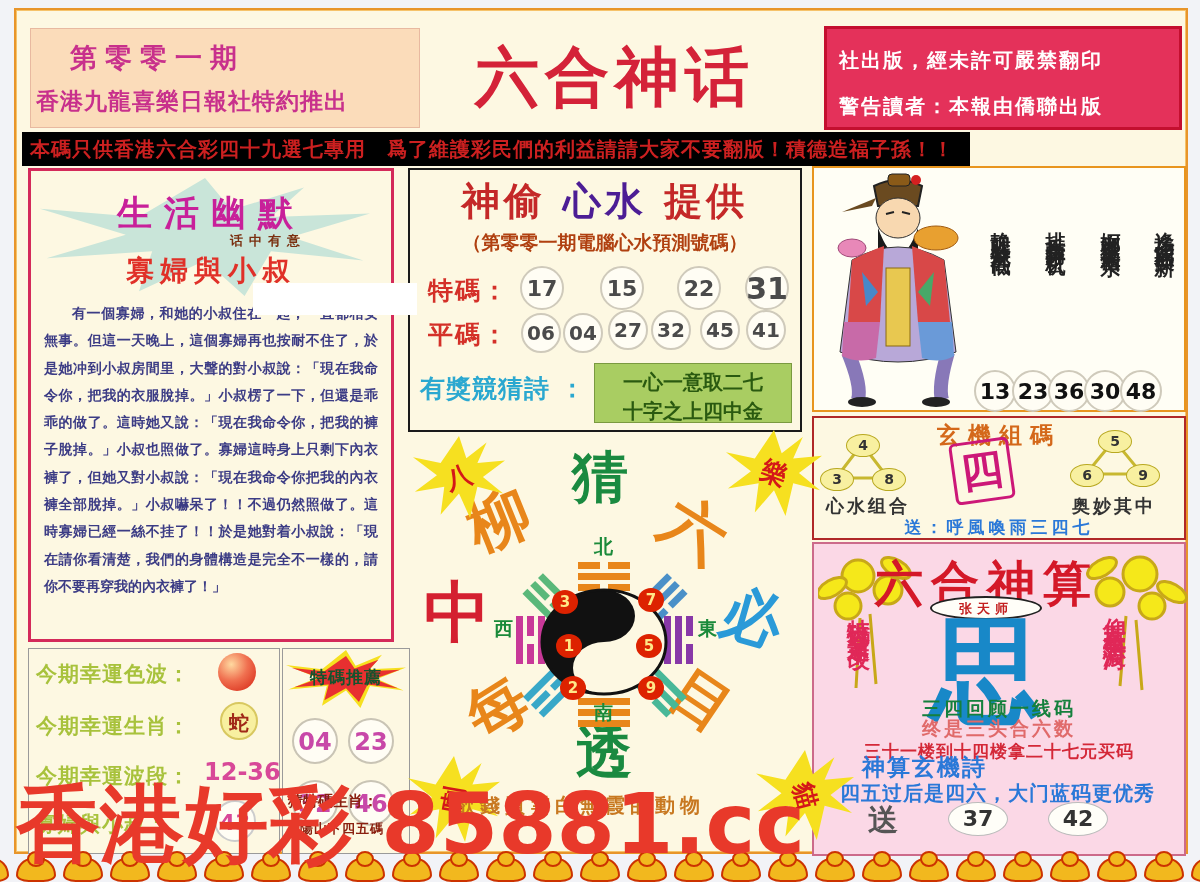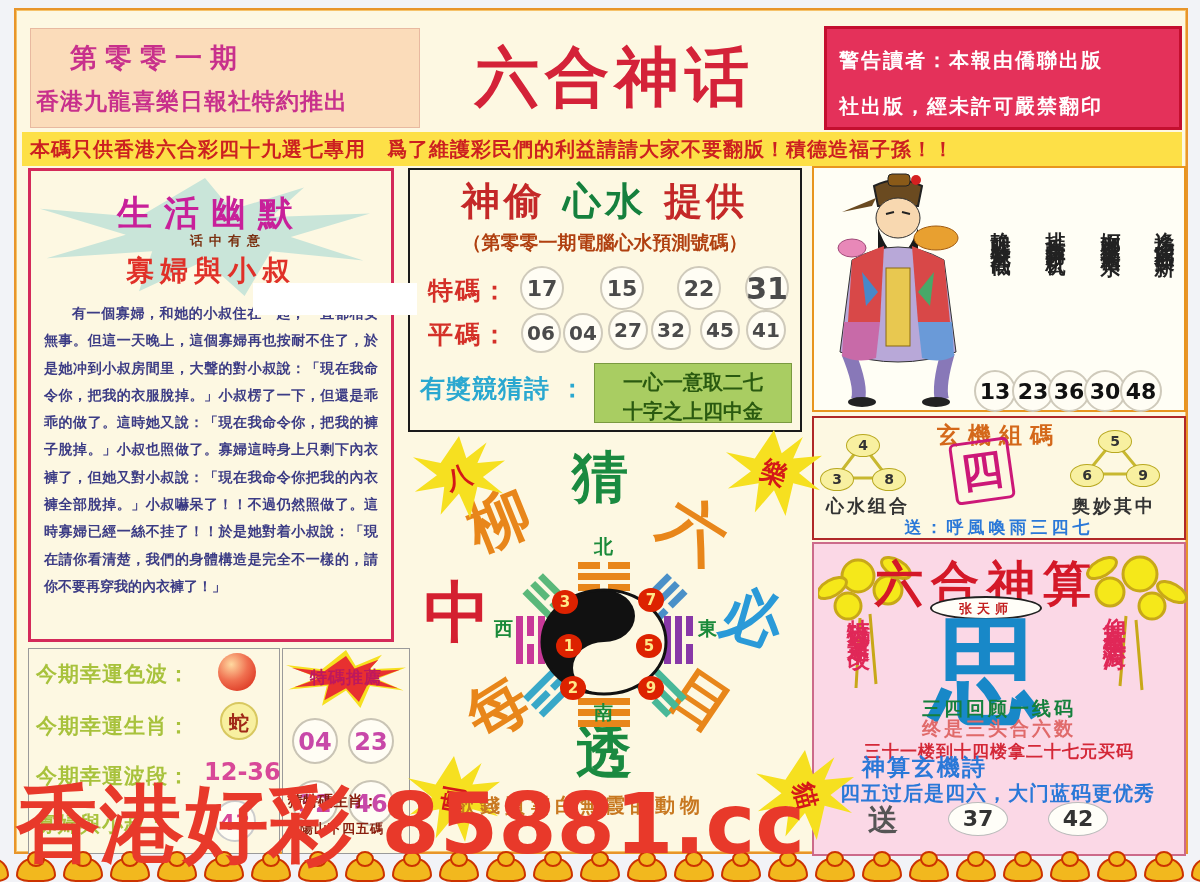--- a/index.html
+++ b/index.html
@@ -114,8 +114,8 @@
   <div class="abs issue serif">第零零一期</div>
   <div class="abs main-title serif">六合神话</div>
   <div class="abs warnbox">
+    <div>社出版，經未許可嚴禁翻印</div>
     <div>警告讀者：本報由僑聯出版</div>
-    <div>社出版，經未許可嚴禁翻印</div>
   </div>
   <div class="abs banner serif">本碼只供香港六合彩四十九選七專用　爲了維護彩民們的利益請請大家不要翻版！積德造福子孫！！</div>
 

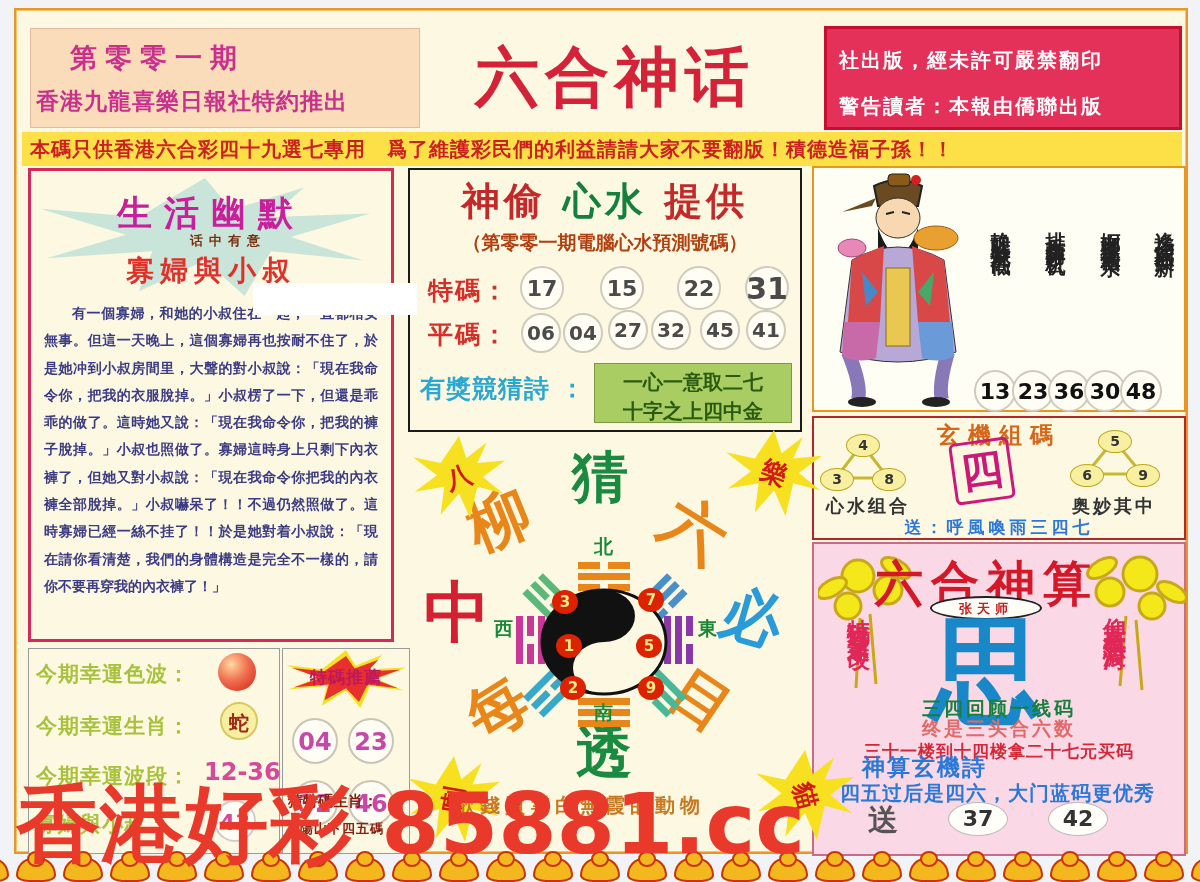--- a/index.html
+++ b/index.html
@@ -17,7 +17,7 @@
               color:#d42238;letter-spacing:6px;}
   .warnbox{left:824px;top:26px;width:358px;height:104px;background:#e4315a;border:3px solid #c40f2f;
            color:#fff;font-size:20px;font-weight:bold;letter-spacing:2px;line-height:2.3;padding:8px 12px;box-sizing:border-box;}
-  .banner{left:22px;top:132px;width:1160px;height:34px;background:#fde047;color:#cc2020;
+  .banner{left:22px;top:132px;width:948px;height:34px;background:#000000;color:#cc2020;
           font-weight:bold;font-size:20px;letter-spacing:1px;line-height:34px;padding-left:8px;box-sizing:border-box;white-space:nowrap;}
   
   .storybox{left:28px;top:168px;width:366px;height:474px;border:3px solid #d42a5a;background:#fdf8e2;box-sizing:border-box;}

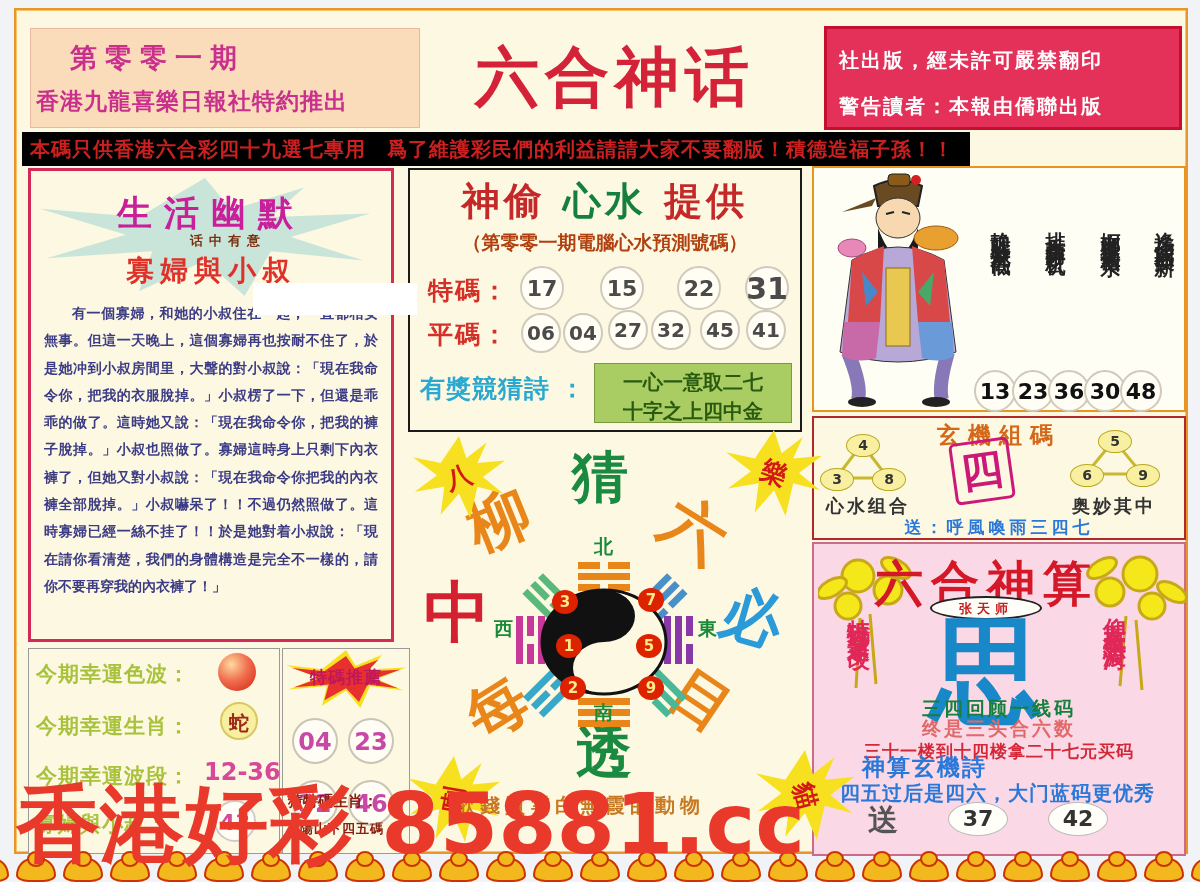--- a/index.html
+++ b/index.html
@@ -35,7 +35,7 @@
   
   .shentou{left:408px;top:168px;width:394px;height:264px;border:2px solid #1a1a1a;background:#fdf8e2;box-sizing:border-box;}
   .shentou-title{left:408px;top:176px;width:394px;text-align:center;font-size:38px;font-weight:bold;letter-spacing:4px;}
-  .t-red{color:#c42828;} .t-green{color:#15803d;}
+  .t-red{color:#c42828;} .t-green{color:#4c1d95;}
   .shentou-sub{left:408px;top:230px;width:394px;text-align:center;font-size:19px;font-weight:bold;color:#b04010;}
   .num-label{font-size:25px;font-weight:bold;color:#d43028;letter-spacing:2px;}
   .numcircle{position:absolute;border-radius:50%;background:#fffdf4;border:2px solid #cfcabb;

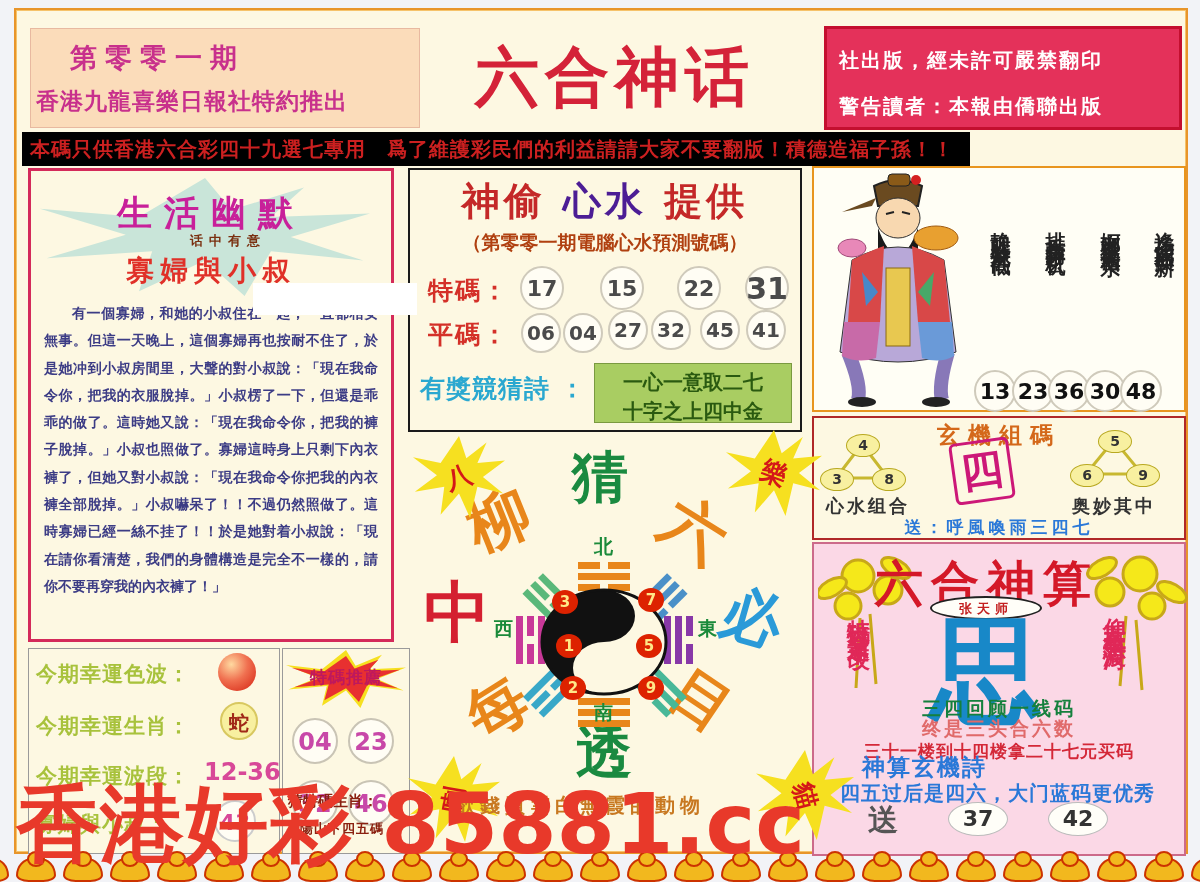--- a/index.html
+++ b/index.html
@@ -26,7 +26,7 @@
   .humor-title{left:28px;top:190px;width:366px;text-align:center;font-size:35px;font-weight:bold;
                color:#c8209a;letter-spacing:12px;}
   .humor-sub{left:28px;top:232px;width:400px;text-align:center;font-size:13px;font-weight:bold;
-             color:#7a3010;letter-spacing:6px;}
+             color:#7a3010;letter-spacing:6px;padding-left:40px;}
   .story-title{left:28px;top:252px;width:366px;text-align:center;font-size:28px;font-weight:bold;
                color:#e03028;letter-spacing:6px;}
   .story-text{left:44px;top:300px;width:334px;font-size:14px;font-weight:bold;color:#3c3c85;

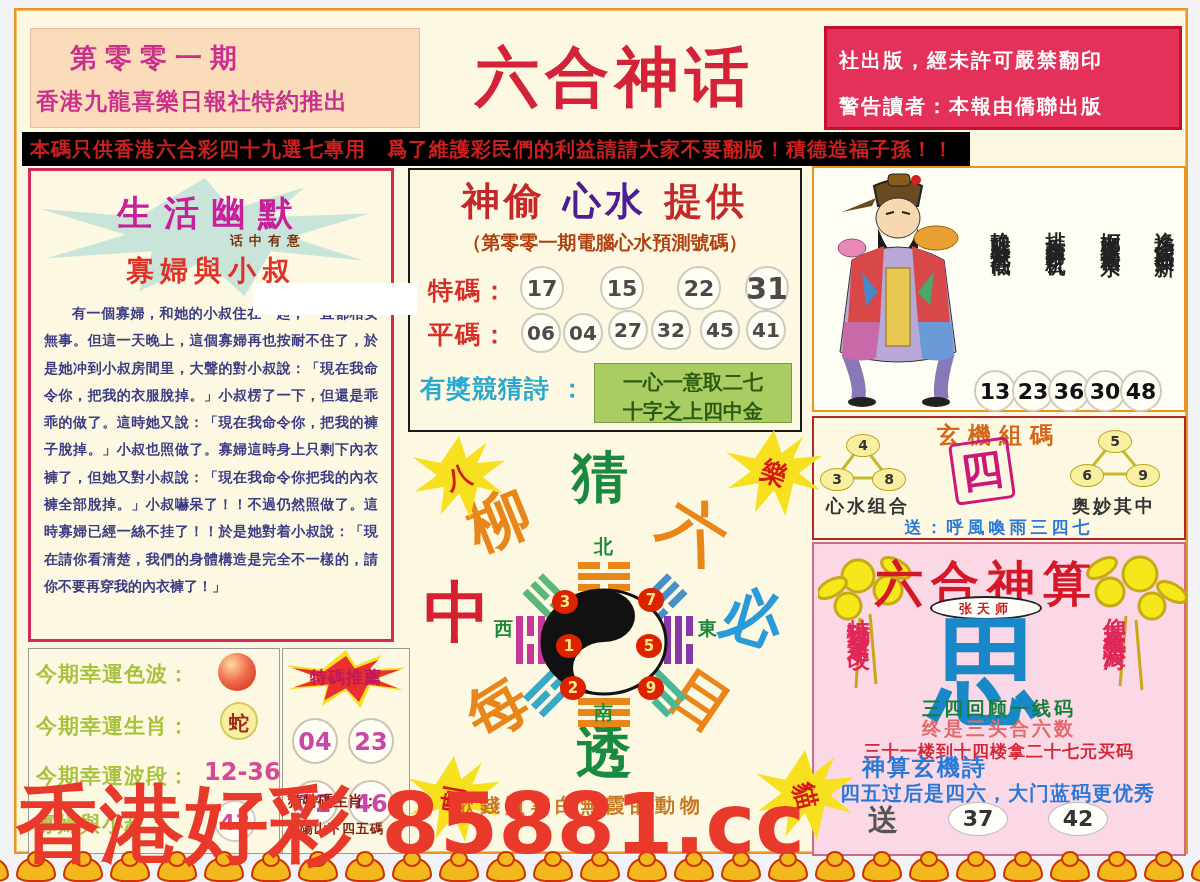--- a/index.html
+++ b/index.html
@@ -82,7 +82,7 @@
   .tema{left:282px;top:648px;width:128px;height:206px;border:1px solid #9a9a9a;background:#fdf8e2;box-sizing:border-box;}
   .tema-burst-outer{left:286px;top:650px;width:120px;height:58px;background:#f6e020;}
   .tema-burst-inner{left:292px;top:656px;width:108px;height:46px;background:#e83030;}
-  .tema-title{left:286px;top:666px;width:120px;text-align:center;font-size:17px;font-weight:bold;color:#be185d;letter-spacing:1px;z-index:3;}
+  .tema-title{left:286px;top:666px;width:120px;text-align:center;font-size:17px;font-weight:bold;color:#14532d;letter-spacing:1px;z-index:3;}
   .tema-num{position:absolute;width:46px;height:46px;border-radius:50%;background:#fffdf4;border:2px solid #c9c4b5;
             text-align:center;line-height:44px;font-size:24px;font-weight:bold;color:#c848a8;box-sizing:border-box;}
   .tema-hint-label{left:288px;top:792px;font-size:15px;font-weight:bold;color:#8a2010;}

